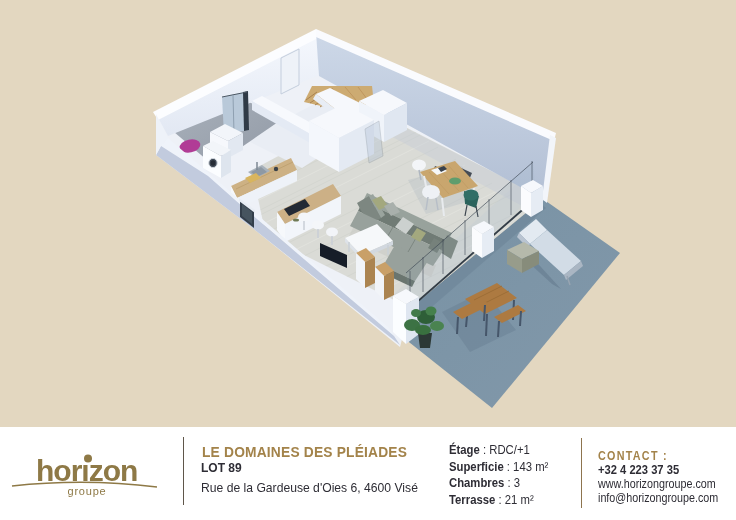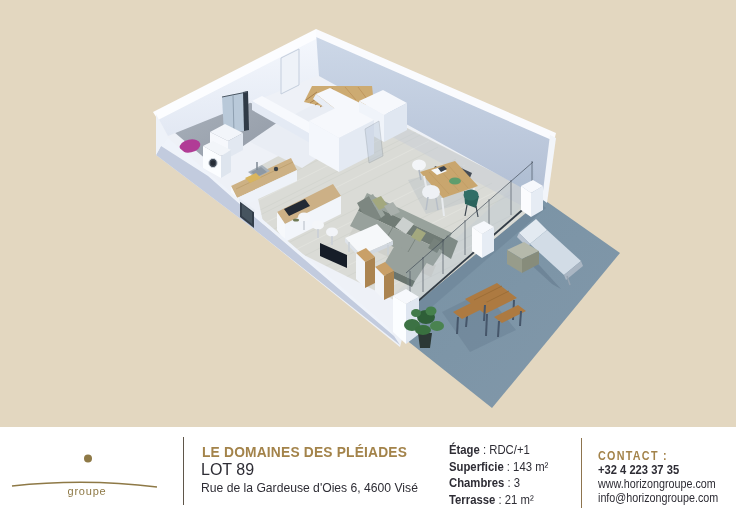--- a/index.html
+++ b/index.html
@@ -359,6 +359,7 @@
 <div id="footer">
 
 <div class="abs" style="left:0;top:0;width:183px;height:93px">
+<div class="abs" style="left:36px;top:27px;font-weight:bold;font-size:30px;color:#8e7946;letter-spacing:-1px;white-space:nowrap">horızon</div>
 <svg class="abs" style="left:0;top:0" width="183" height="93" viewBox="0 0 183 93">
 <circle cx="88" cy="31.5" r="4" fill="#8e7946"></circle>
 <path d="M12,59 Q85,51 157,60" stroke="#8e7946" stroke-width="1.6" fill="none"></path>

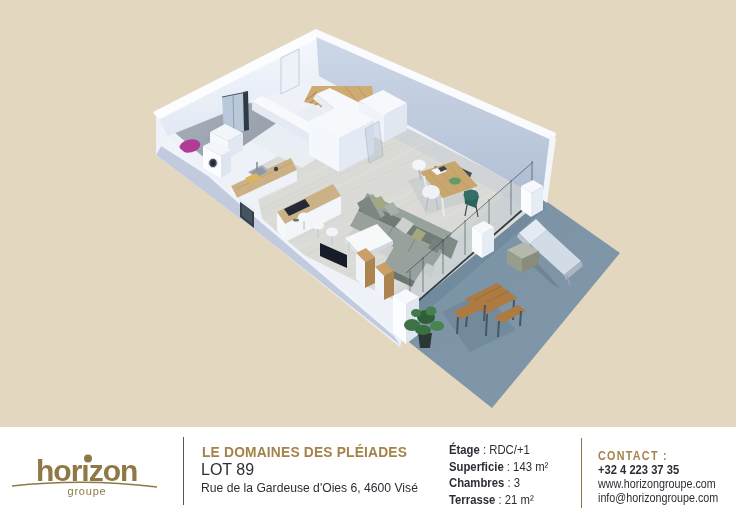--- a/index.html
+++ b/index.html
@@ -371,7 +371,7 @@
 
 <div class="abs gold" style="left:202px;top:17px;font-weight:bold;font-size:14.5px;letter-spacing:0.2px;white-space:nowrap;transform:scaleX(0.95);transform-origin:left top">LE DOMAINES DES PLÉIADES</div>
 
-<div class="abs dark" style="left:201px;top:34px;font-weight:normal;font-size:16px;white-space:nowrap">LOT 89</div>
+<div class="abs dark" style="left:201px;top:34px;font-weight:bold;font-size:12px;white-space:nowrap">LOT 89</div>
 
 <div class="abs dark" style="left:201px;top:53px;font-size:13.5px;white-space:nowrap;transform:scaleX(0.90);transform-origin:left top">Rue de la Gardeuse d'Oies 6, 4600 Visé</div>
 

